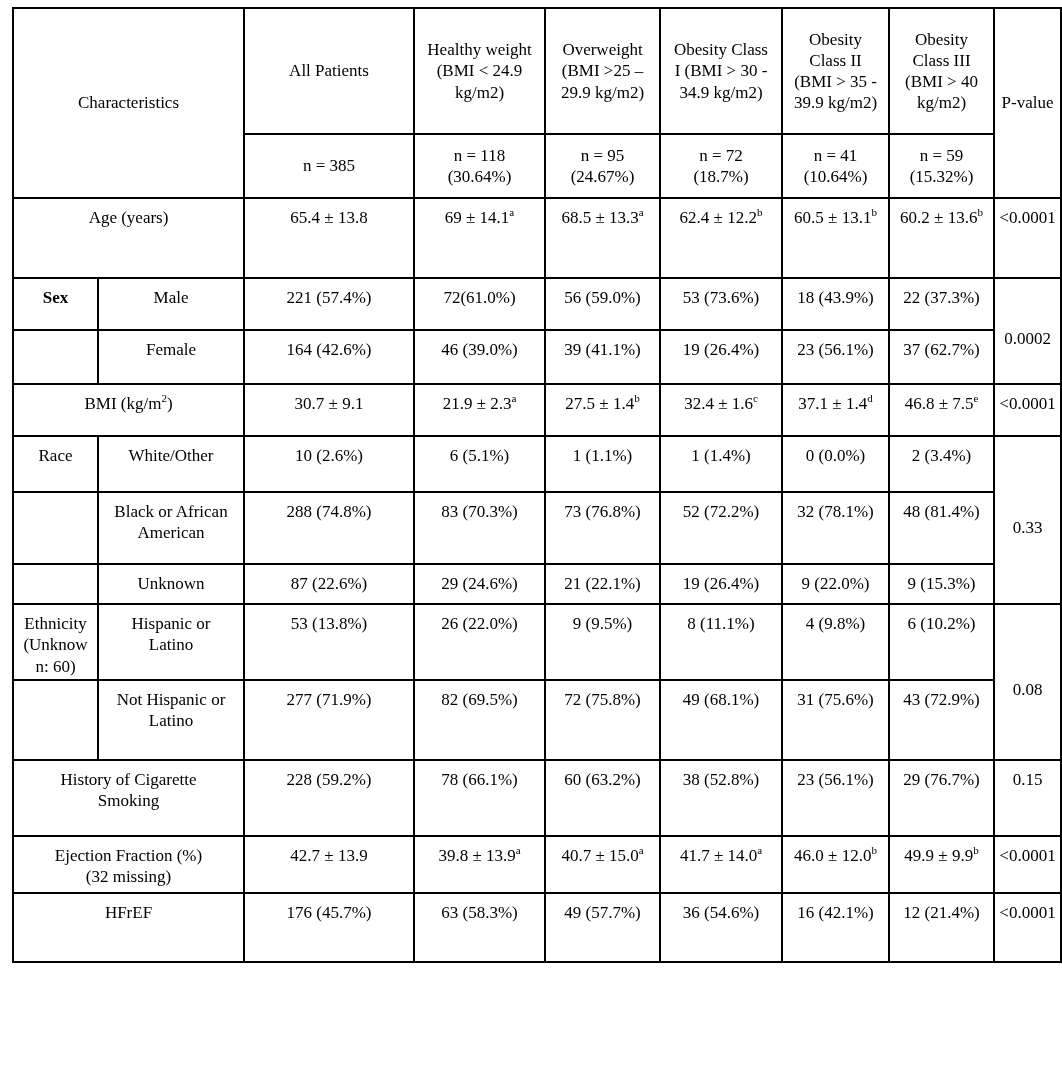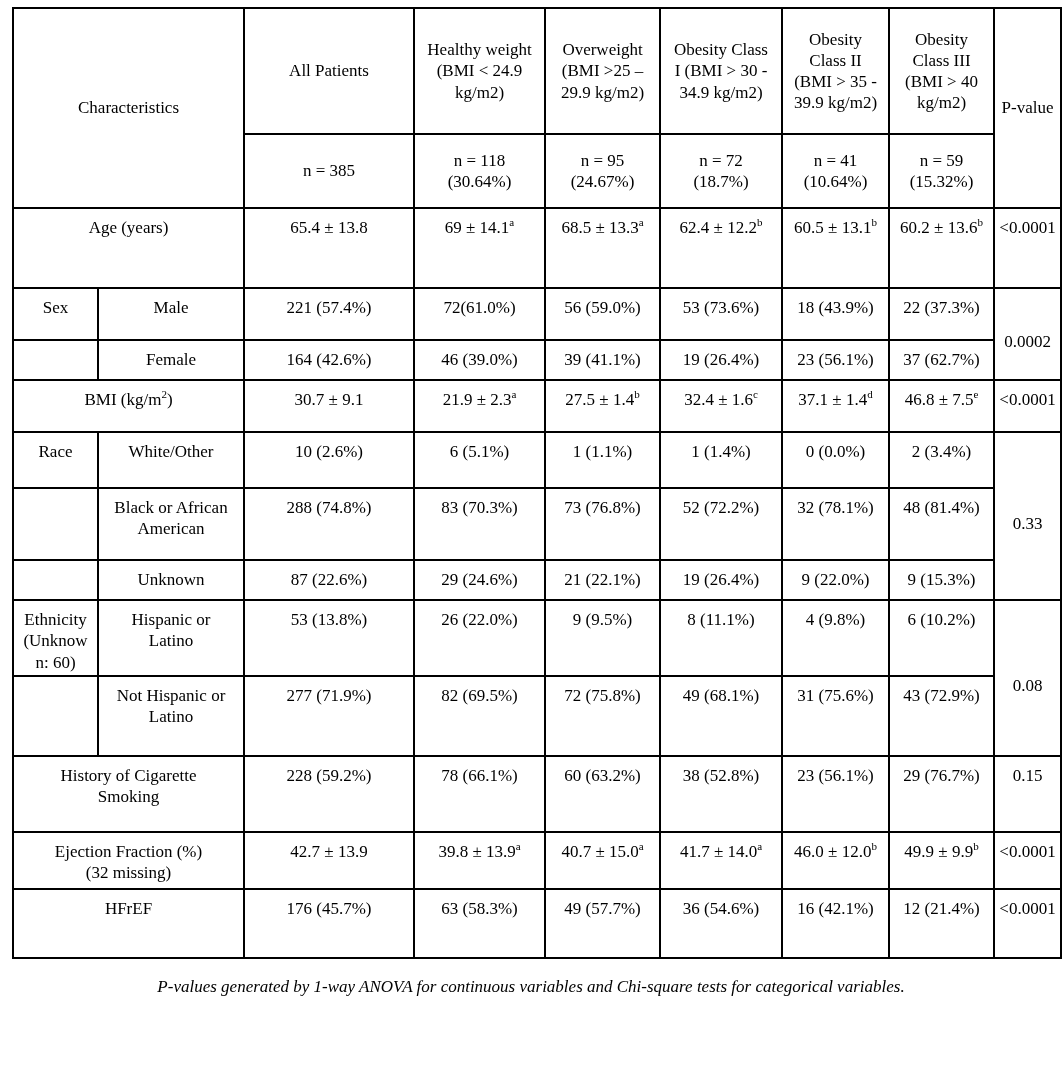--- a/index.html
+++ b/index.html
@@ -45,7 +45,7 @@
           <td class="hdr">Obesity<br>Class III<br>(BMI &gt; 40<br>kg/m2)</td>
           <td class="hdr" rowspan="2">P-value</td>
         </tr>
-        <tr style="height:74px">
+        <tr style="height:64px">
           <td class="hdr">n = 385</td>
           <td class="hdr">n = 118<br>(30.64%)</td>
           <td class="hdr">n = 95<br>(24.67%)</td>

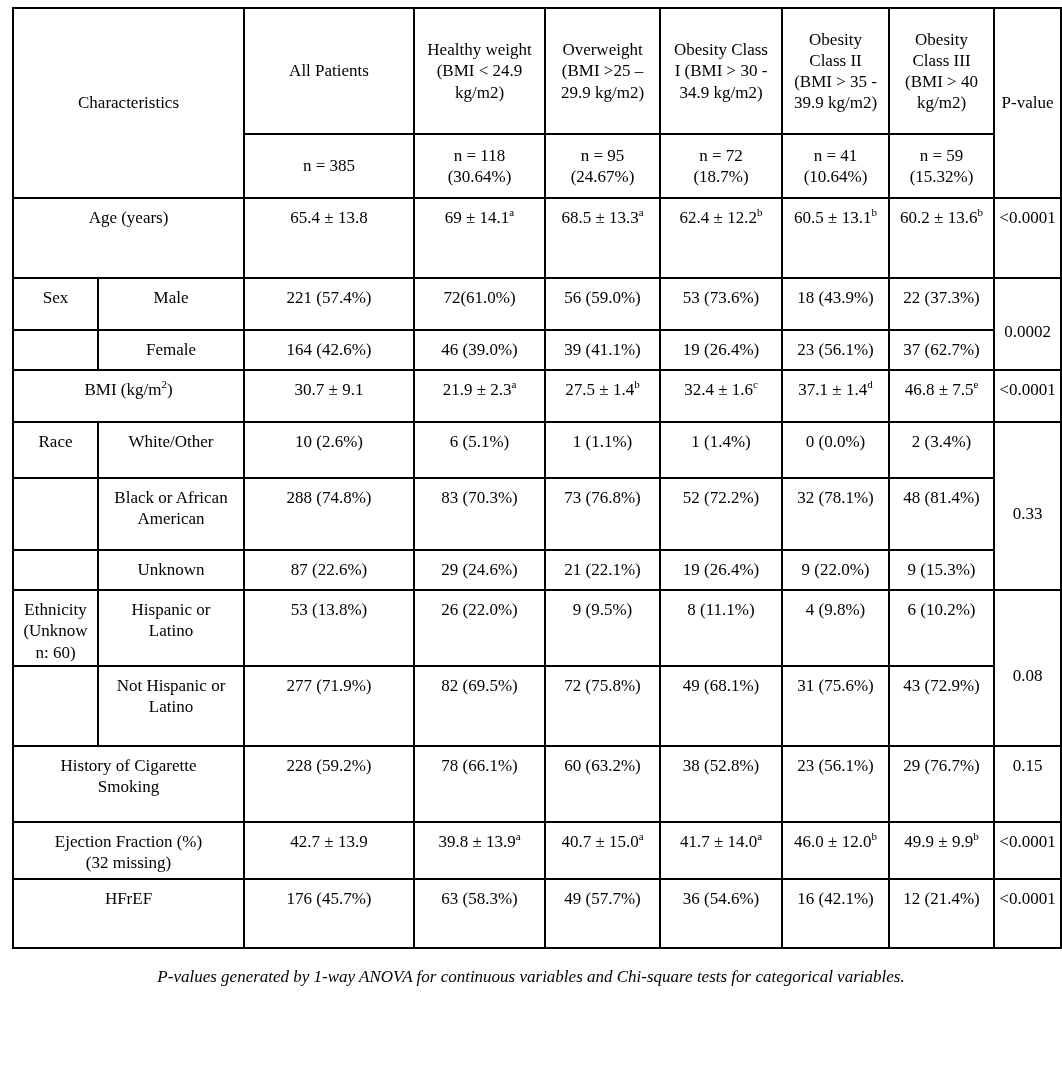--- a/index.html
+++ b/index.html
@@ -11,7 +11,7 @@
     padding:8px 2px 2px;overflow:hidden;}
   table.char td.hdr{vertical-align:middle;padding:2px;}
   table.char td.grp{text-align:center;}
-  table.char td.bold{font-weight:normal;}
+  table.char td.bold{font-weight:bold;}
   table.char td.pv{padding-left:1px;padding-right:1px;margin-top:8px;}
   table.char td.pv.mid{vertical-align:middle;padding-top:18px;}
   table.char sup{font-size:11px;line-height:0;vertical-align:super;}

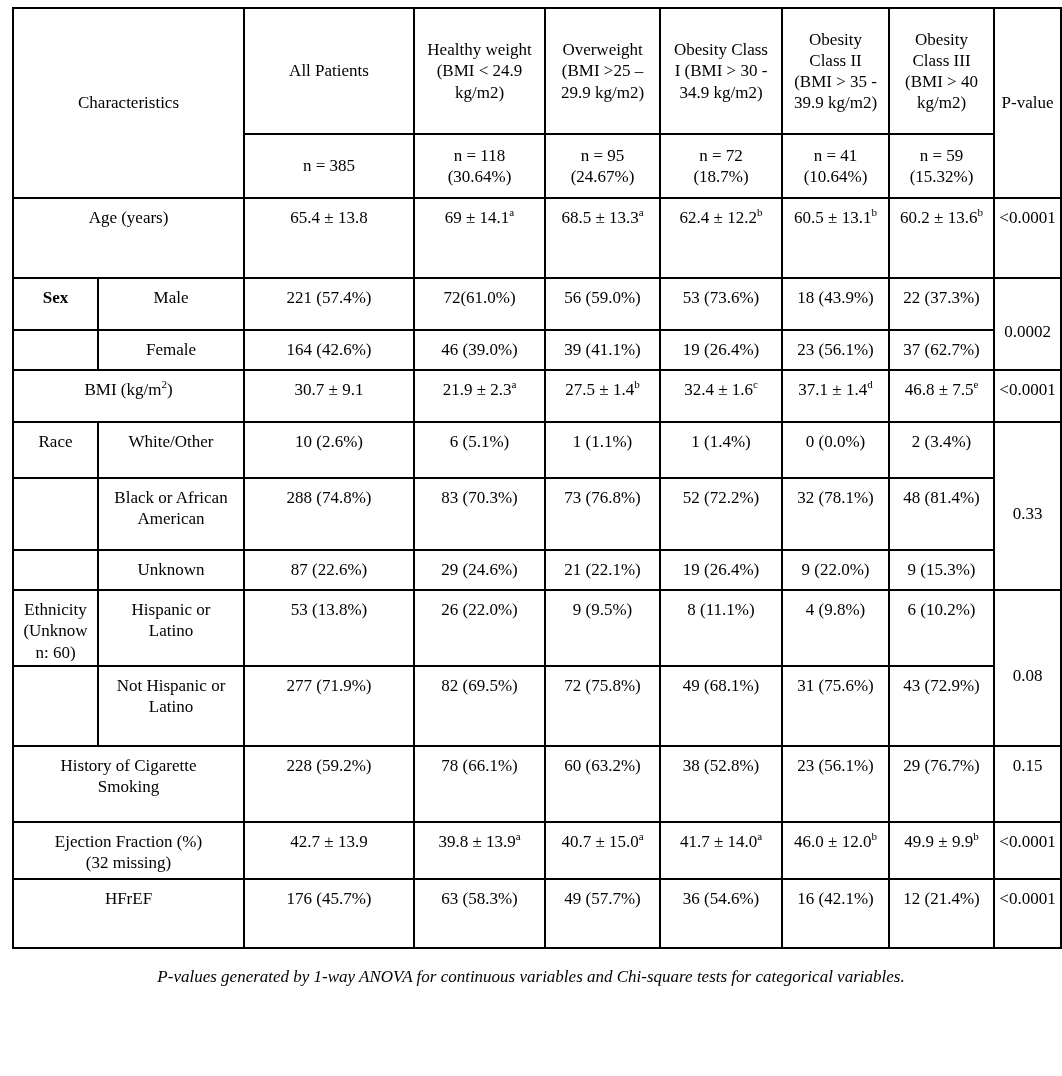--- a/index.html
+++ b/index.html
@@ -74,7 +74,7 @@
           <td class="val">22 (37.3%)</td>
           <td class="pv mid" rowspan="2">0.0002</td>
         </tr>
-        <tr style="height:40px">
+        <tr style="height:54px">
           <td class="grp"></td>
           <td class="lbl">Female</td>
           <td class="val">164 (42.6%)</td>

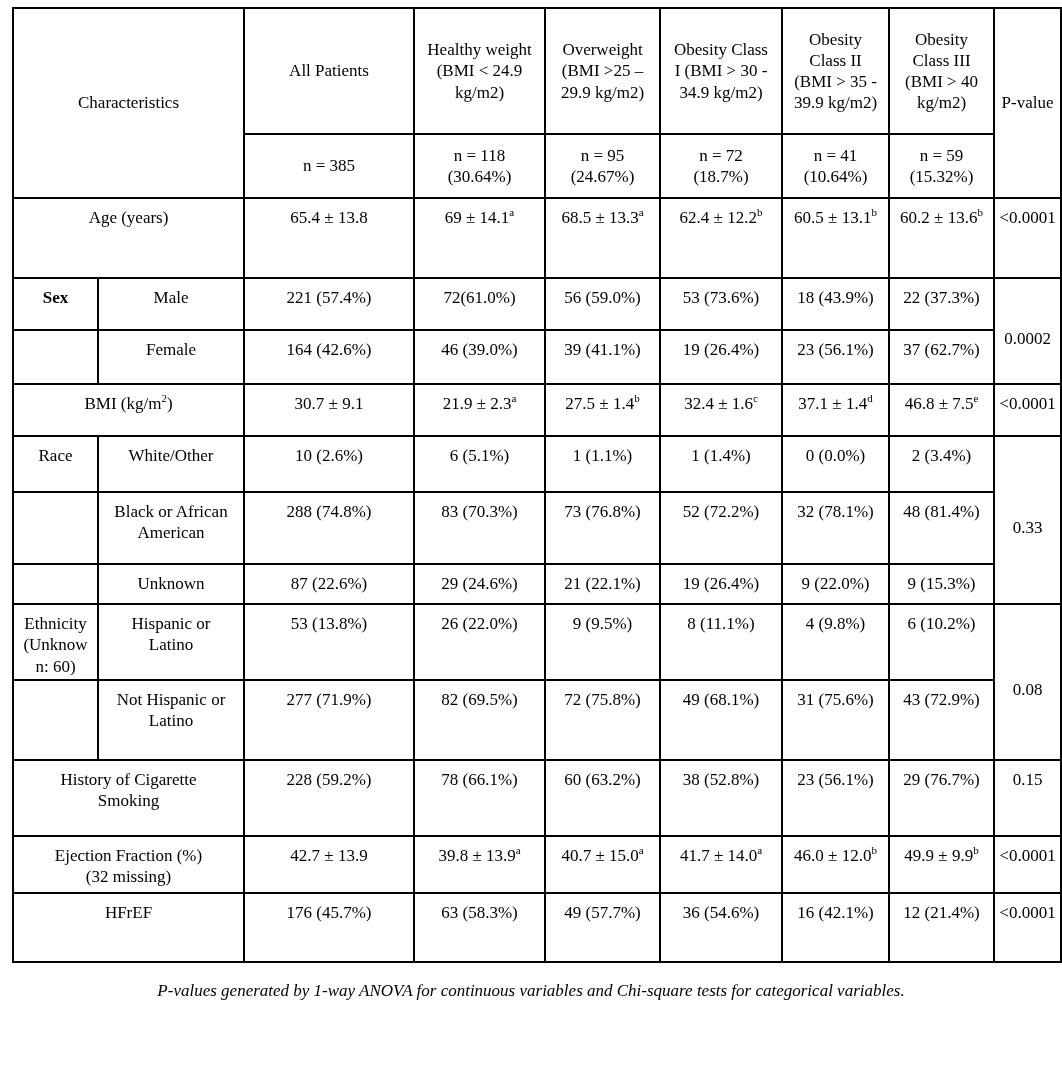--- a/index.html
+++ b/index.html
@@ -178,7 +178,6 @@
         </tr>
       </tbody>
     </table>
-  <div class="footnote">P-values generated by 1-way ANOVA for continuous variables and Chi-square tests for categorical variables.</div>
 </div>
 
 </body></html>

